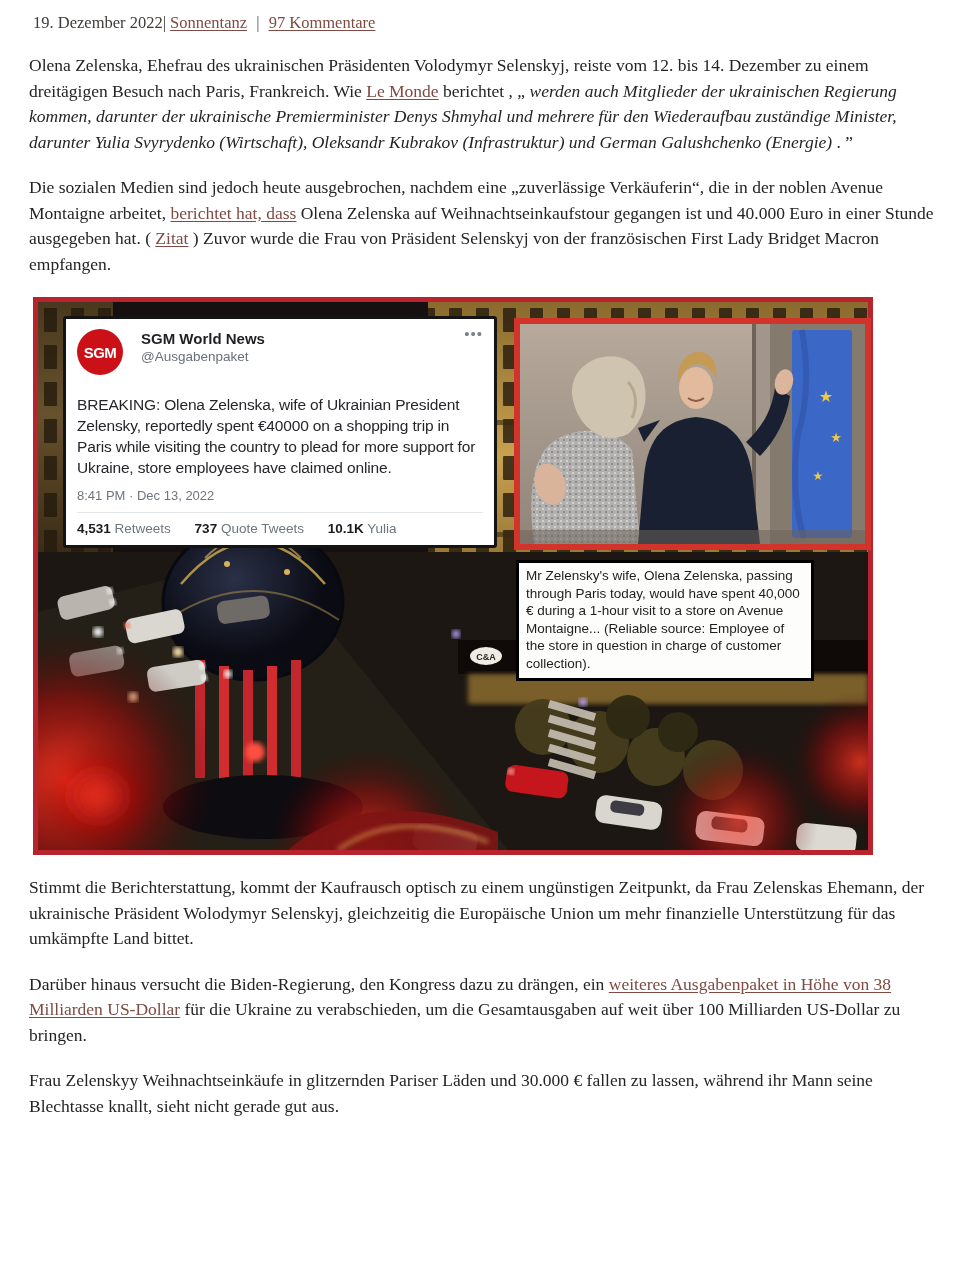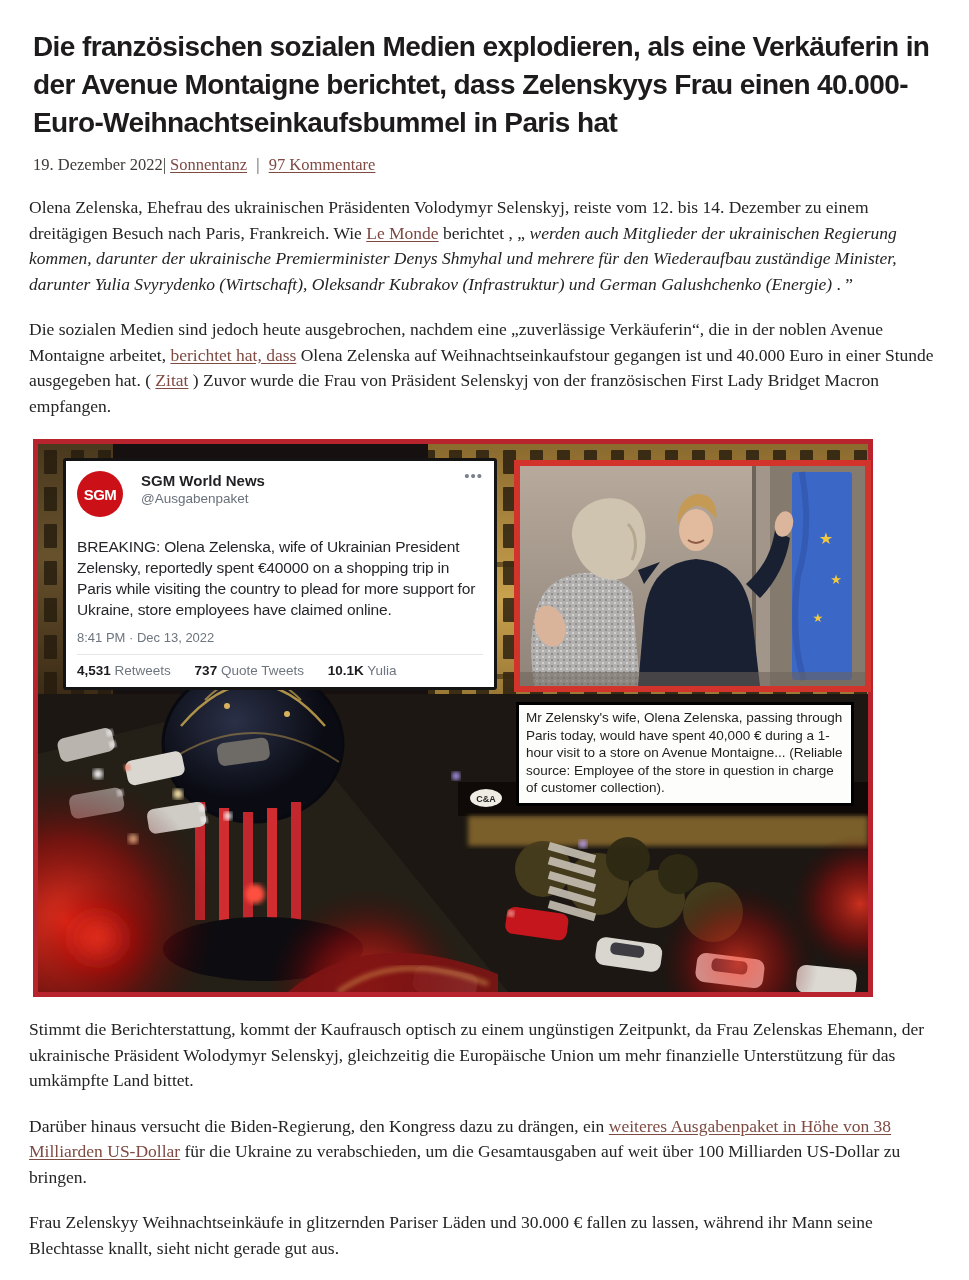--- a/index.html
+++ b/index.html
@@ -74,7 +74,6 @@
 
 <div class="page">
 
-  <h1 class="title">Die französischen sozialen Medien explodieren, als eine Verkäuferin in der Avenue Montaigne berichtet, dass Zelenskyys Frau einen 40.000-Euro-Weihnachtseinkaufsbummel in Paris hat</h1>
 
   <div class="meta">
     <span>19. Dezember 2022|</span>

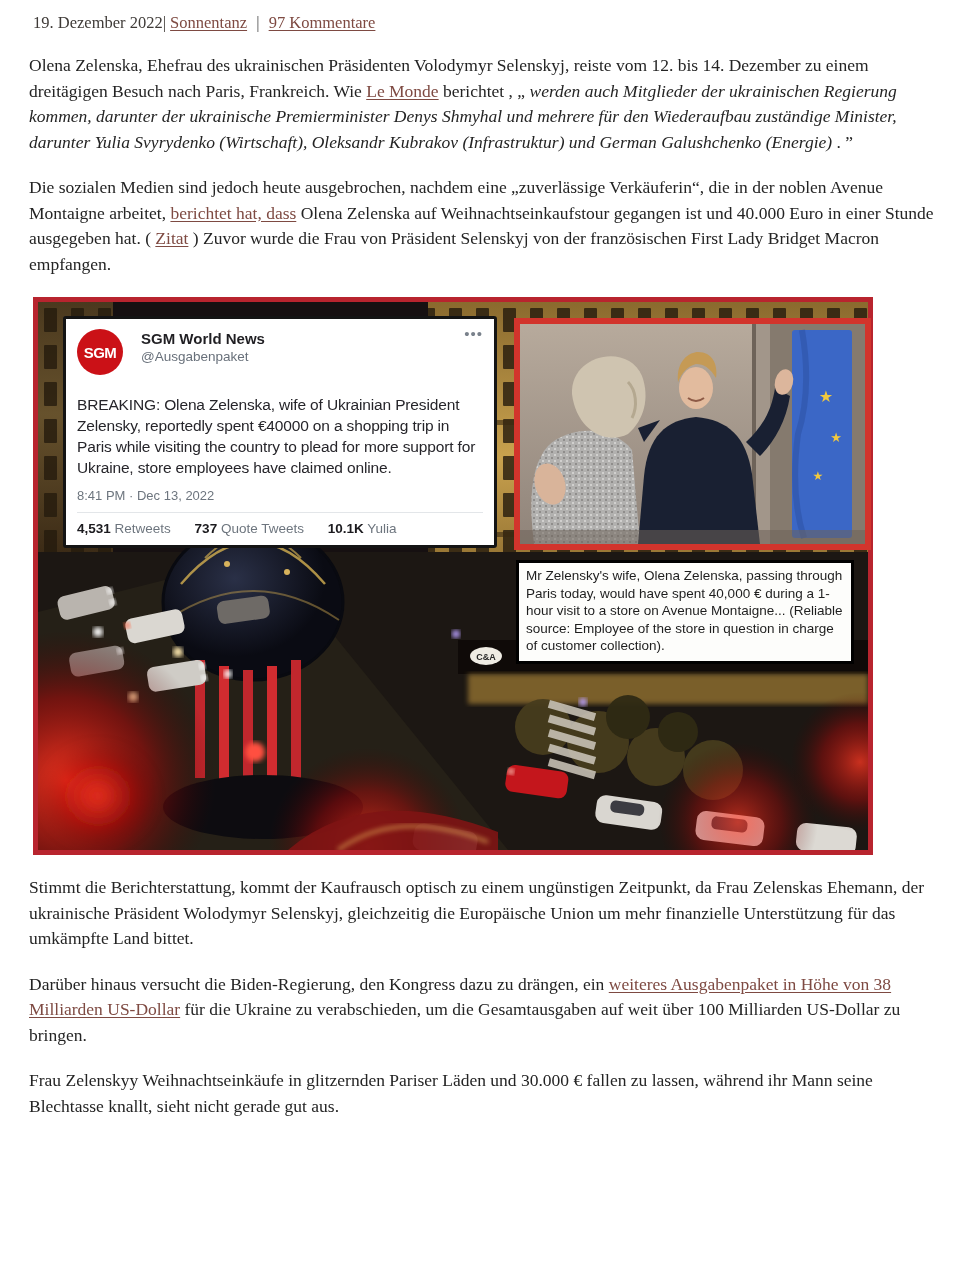--- a/index.html
+++ b/index.html
@@ -64,7 +64,7 @@
 
   
   .caption-box{
-    position:absolute;left:478px;top:258px;width:338px;box-sizing:border-box;
+    position:absolute;left:478px;top:258px;width:298px;box-sizing:border-box;
     background:#fdfdfb;border:3px solid #000;padding:4px 7px 6px 7px;
     font-family:"Liberation Sans", sans-serif;font-size:13.5px;line-height:17.5px;color:#1e1e1e;
   }

